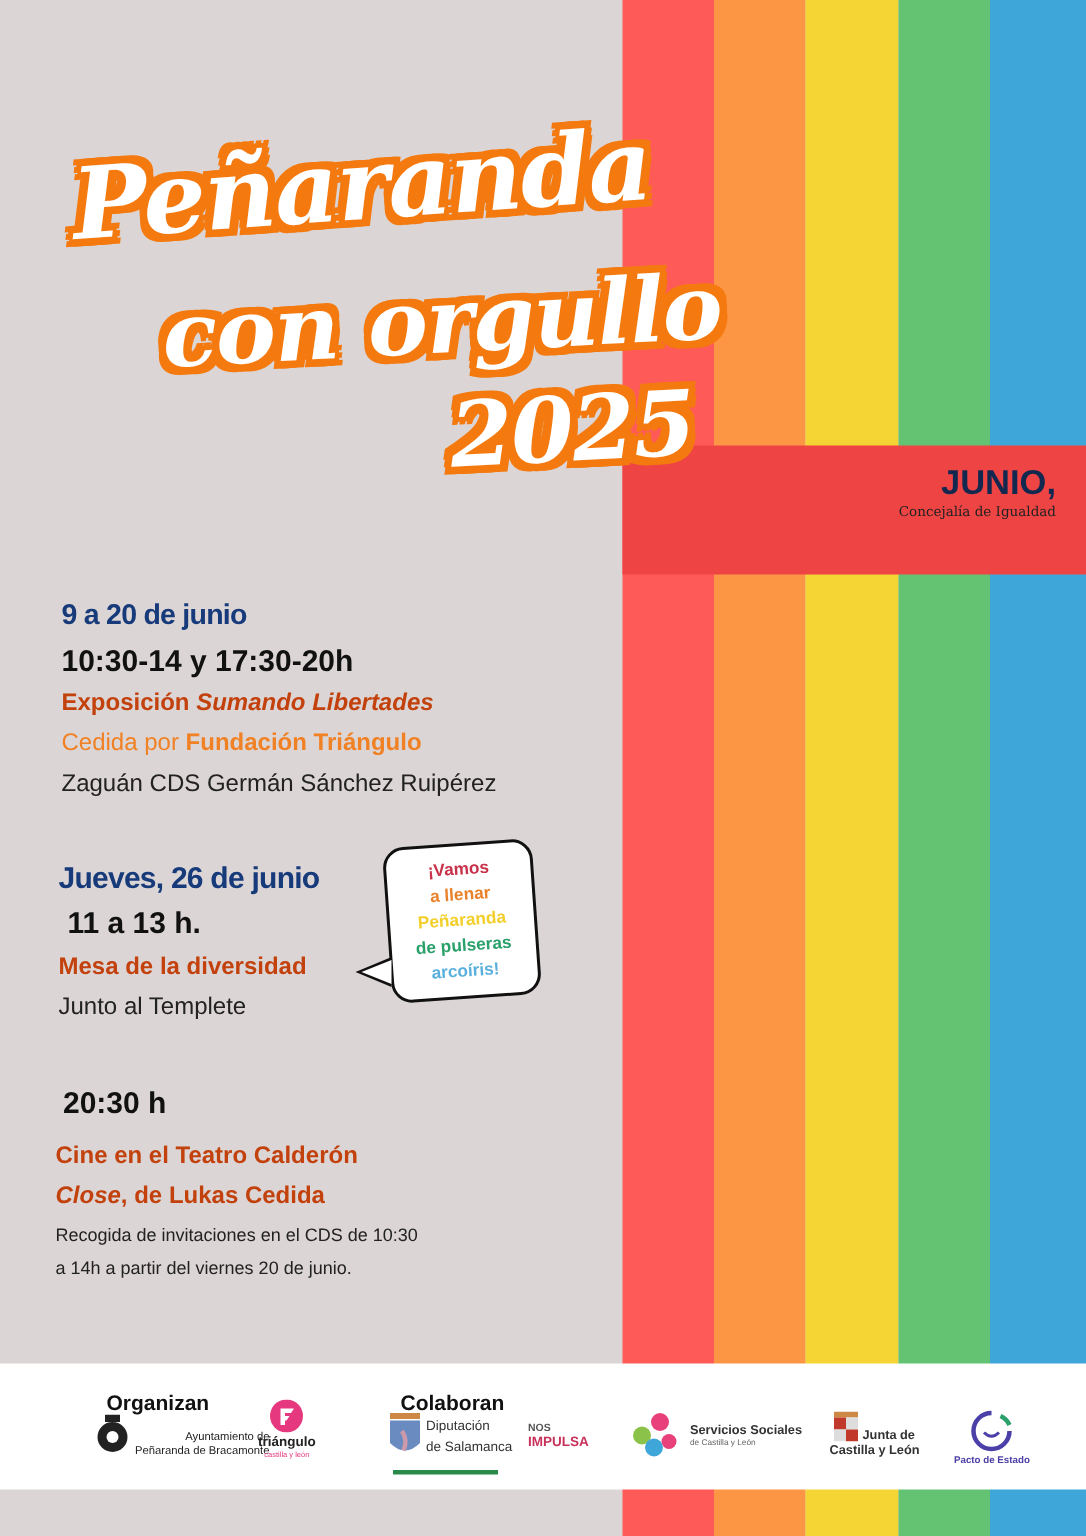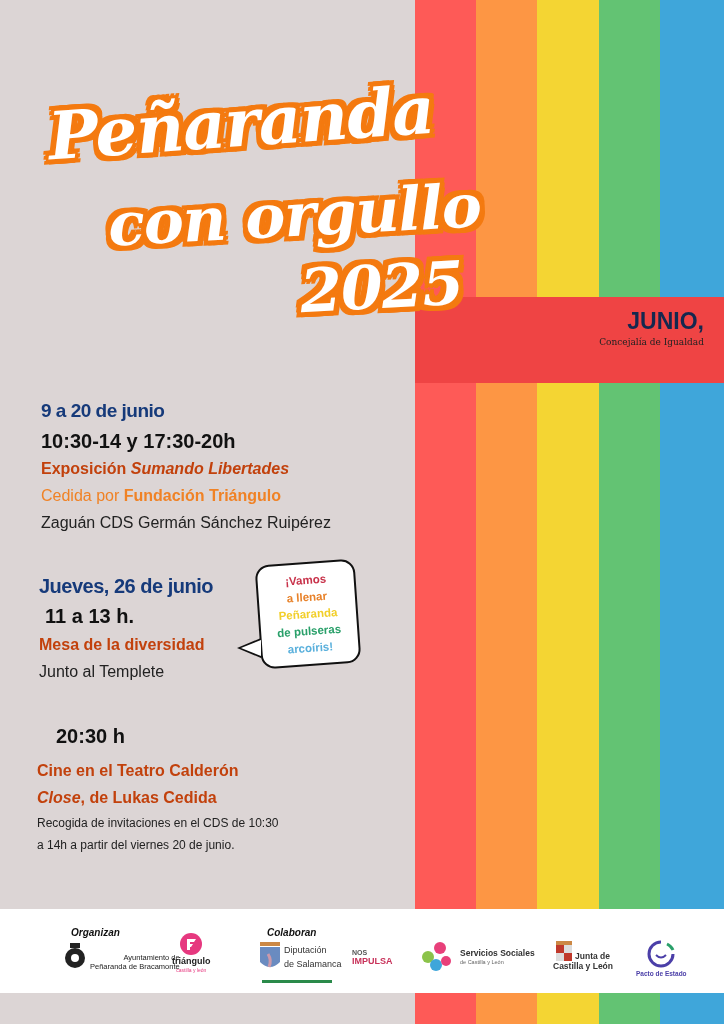--- a/index.html
+++ b/index.html
@@ -86,7 +86,7 @@
 </div>
 <div class="tail2"></div>
 
-<div class="txt time" style="left:56px;top:725px;">20:30 h</div>
+<div class="txt time" style="left:42px;top:725px;">20:30 h</div>
 <div class="txt orange" style="left:37px;top:762px;">Cine en el Teatro Calderón</div>
 <div class="txt orange" style="left:37px;top:789px;"><i>Close</i><span>, de Lukas Cedida</span></div>
 <div class="txt small" style="left:37px;top:816px;">Recogida de invitaciones  en el CDS de 10:30</div>

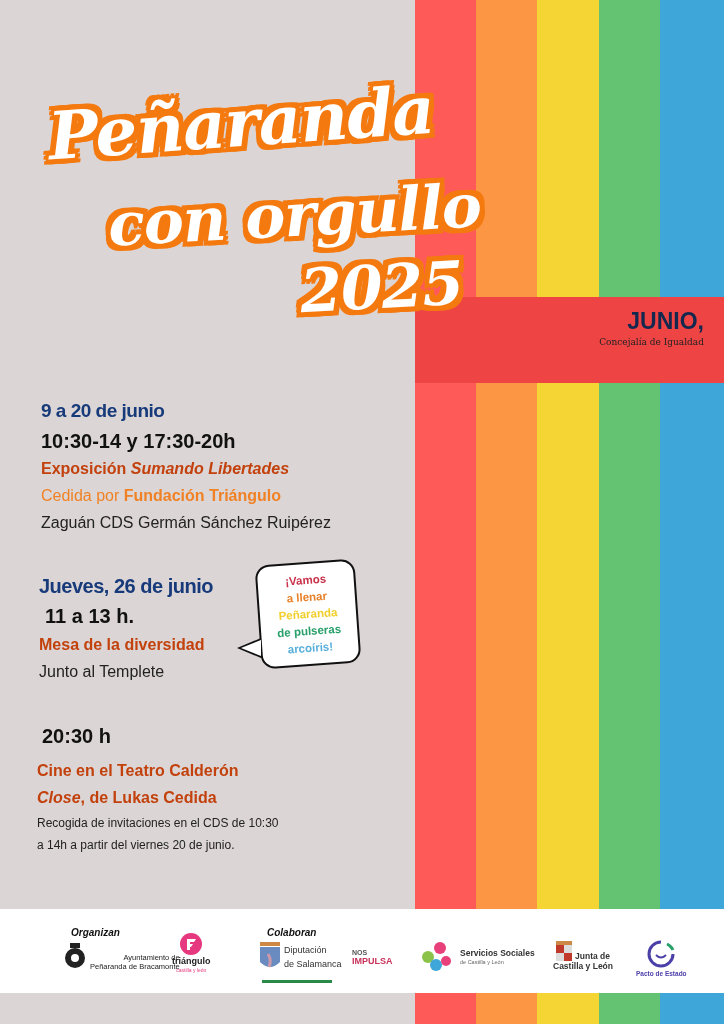--- a/index.html
+++ b/index.html
@@ -43,7 +43,7 @@
   .tail2 { position:absolute; left:241px; top:640px; width:0; height:0; border-top:8px solid transparent; border-bottom:8px solid transparent; border-right:20px solid #fff; }
 
   .footer { position:absolute; left:0; top:909px; width:724px; height:84px; background:#fff; }
-  .flabel { position:absolute; font-weight:bold; font-size:10px; color:#111;font-style:italic; }
+  .flabel { position:absolute; font-weight:bold; font-size:14px; color:#111; }
   .logo { position:absolute; display:flex; align-items:center; gap:4px; }
   .logo-text { font-size:7.5px; color:#222; line-height:9px; }
 </style>

